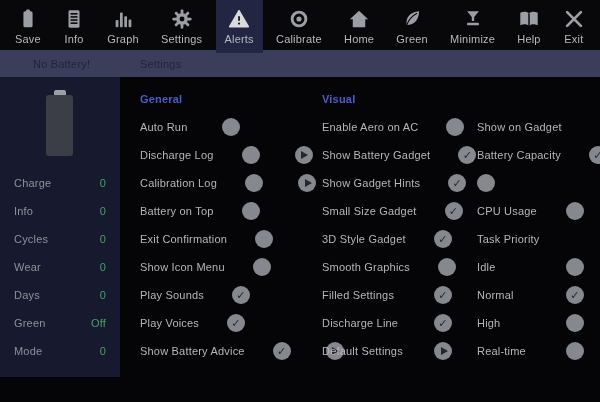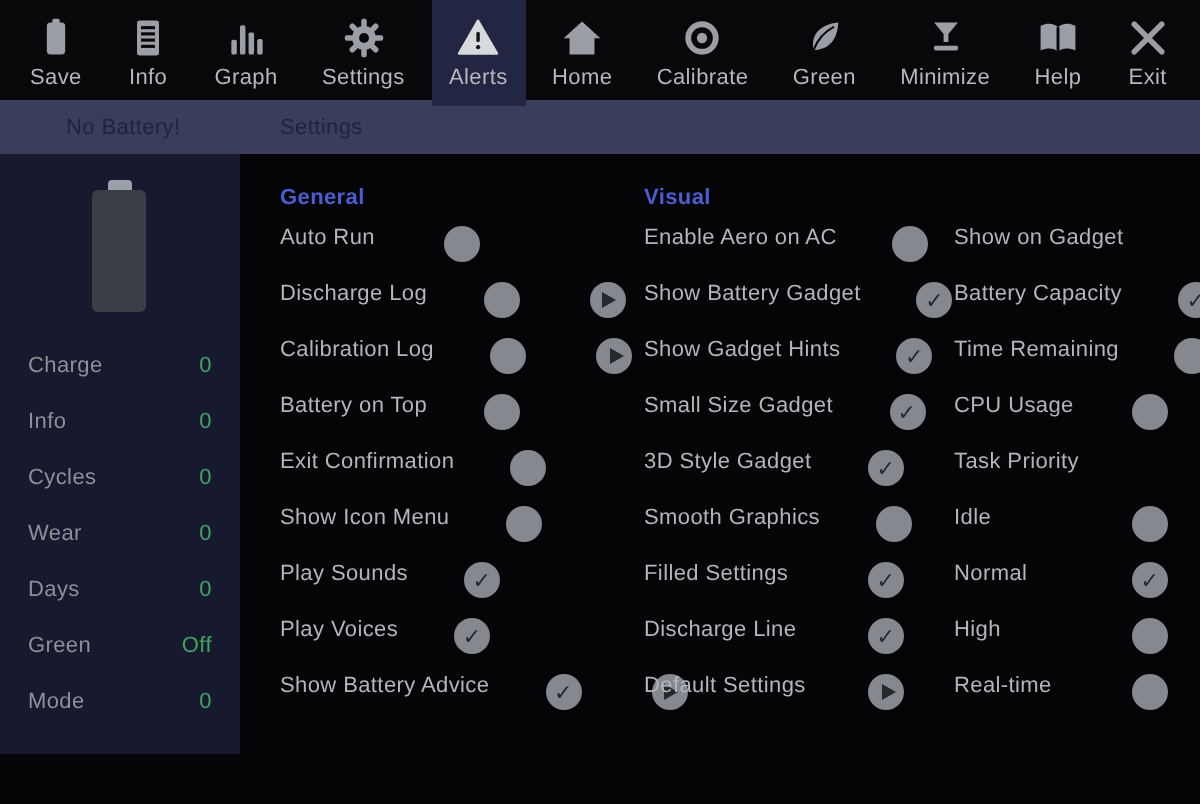--- a/index.html
+++ b/index.html
@@ -130,19 +130,19 @@
       <div class="tb-item">
         <span class="tb-icon">
           <svg viewBox="0 0 24 24">
-            <path d="M12 3 L22 12.2 H18.8 V21 H5.2 V12.2 H2 Z" fill="#9b9ea5"></path>
-          </svg>
-        </span>
-        <span class="tb-label">Home</span>
-      </div>
-      <div class="tb-item">
-        <span class="tb-icon">
-          <svg viewBox="0 0 24 24">
             <circle cx="12" cy="12" r="7.5" fill="none" stroke="#9b9ea5" stroke-width="3.2"></circle>
             <circle cx="12" cy="12" r="2.8" fill="#9b9ea5"></circle>
           </svg>
         </span>
         <span class="tb-label">Calibrate</span>
+      </div>
+      <div class="tb-item">
+        <span class="tb-icon">
+          <svg viewBox="0 0 24 24">
+            <path d="M12 3 L22 12.2 H18.8 V21 H5.2 V12.2 H2 Z" fill="#9b9ea5"></path>
+          </svg>
+        </span>
+        <span class="tb-label">Home</span>
       </div>
       <div class="tb-item">
         <span class="tb-icon">

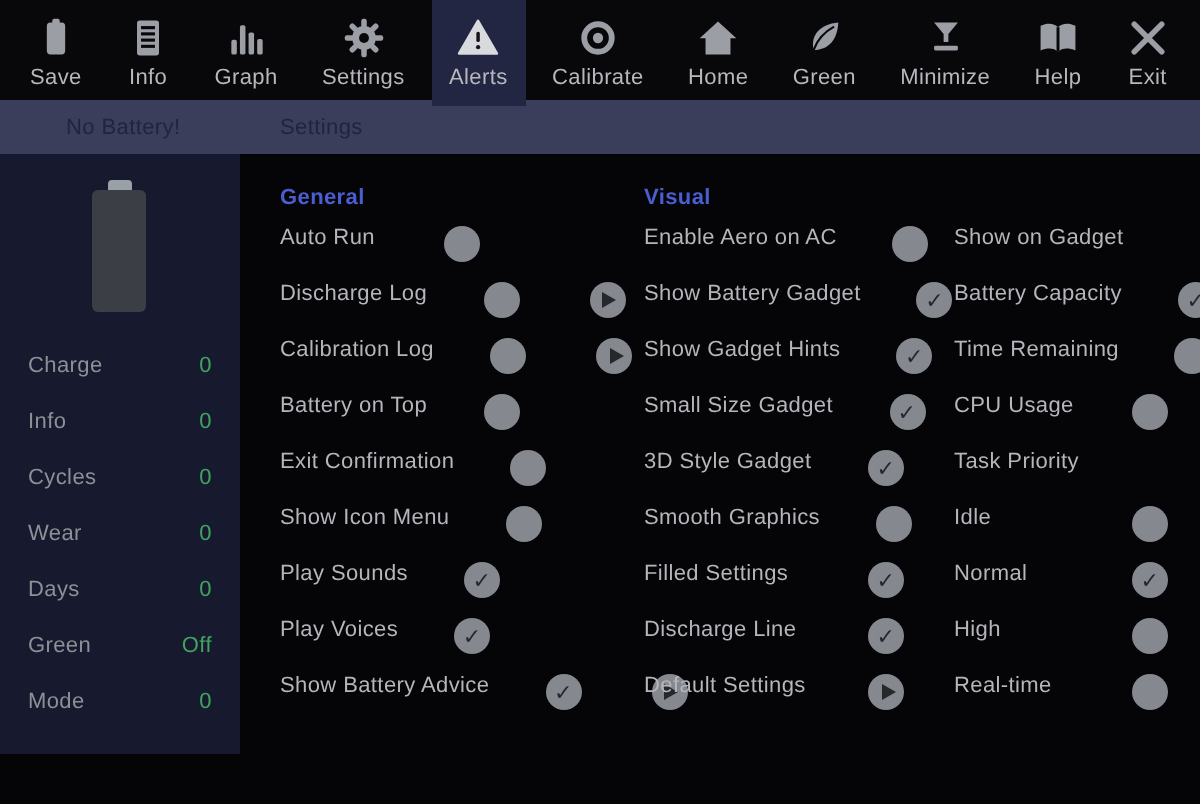--- a/index.html
+++ b/index.html
@@ -39,7 +39,7 @@
   .col2{left:202px;width:130px;}
   .col3{left:357px;width:107px;}
   .col-header{height:28px;line-height:28px;font-size:11px;font-weight:bold;color:var(--blue,#4a5ed2);}
-  .row{display:flex;height:28px;gap:28px;}
+  .row{display:flex;align-items:center;height:28px;gap:28px;}
   .row .lbl{flex:1;font-size:11px;color:#b4b6bb;white-space:nowrap;}
   .toggle{width:18px;height:18px;border-radius:50%;background:var(--toggle,#85888e);
           display:flex;align-items:center;justify-content:center;flex:none;box-sizing:border-box;}

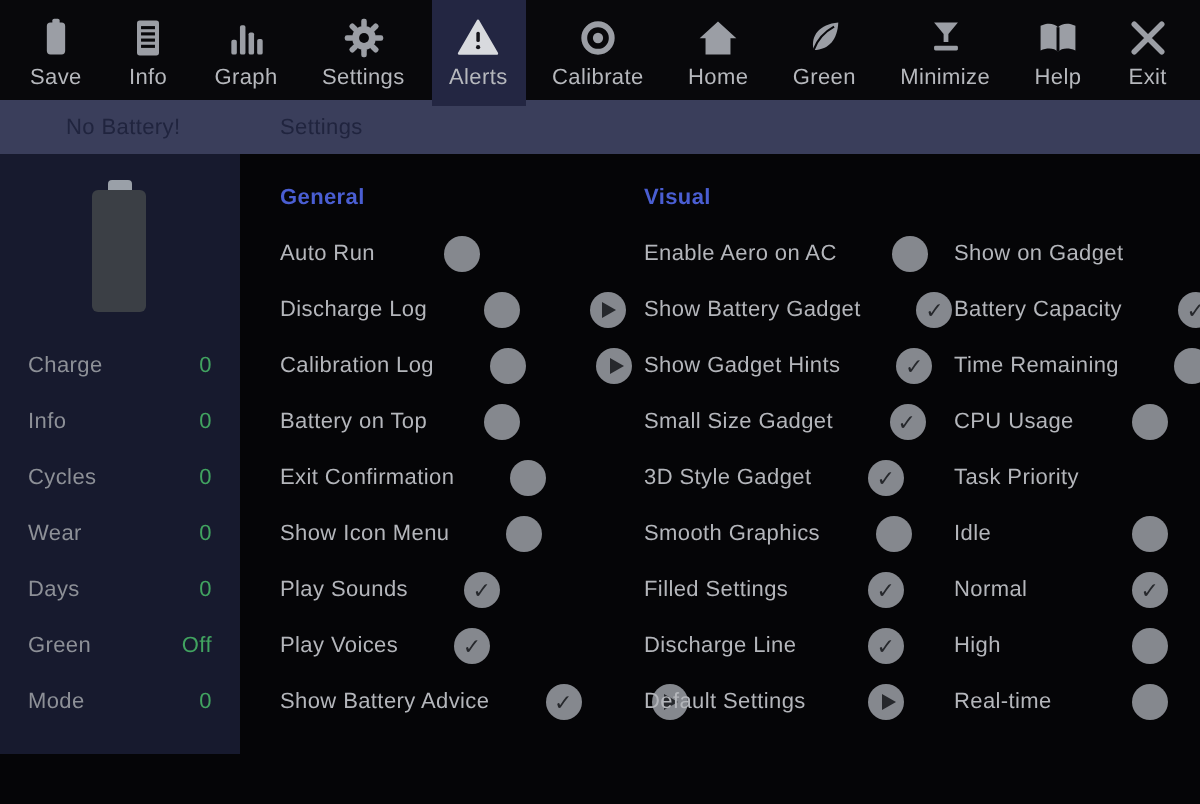--- a/index.html
+++ b/index.html
@@ -352,7 +352,6 @@
           </span>
         </div>
         <div class="row">
-          <span class="lbl">Time Remaining</span>
           <span class="toggle"></span>
         </div>
         <div class="row">

